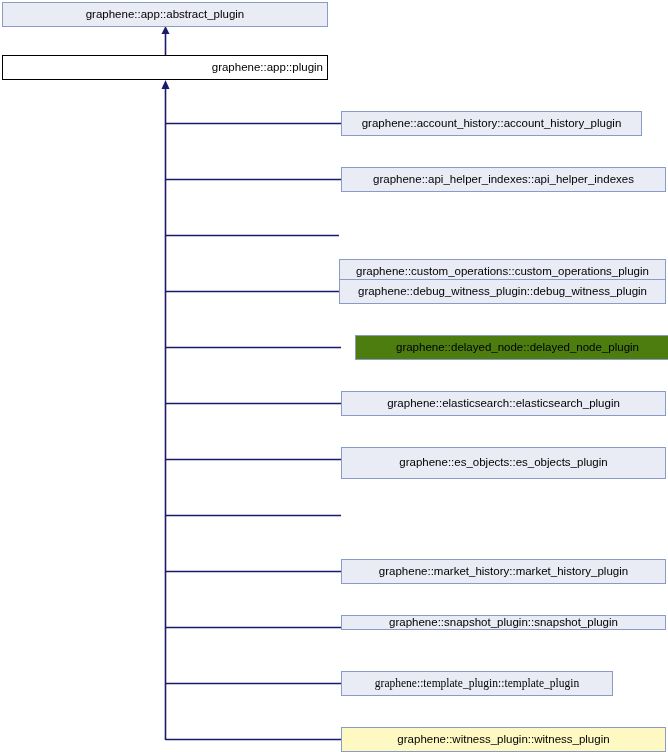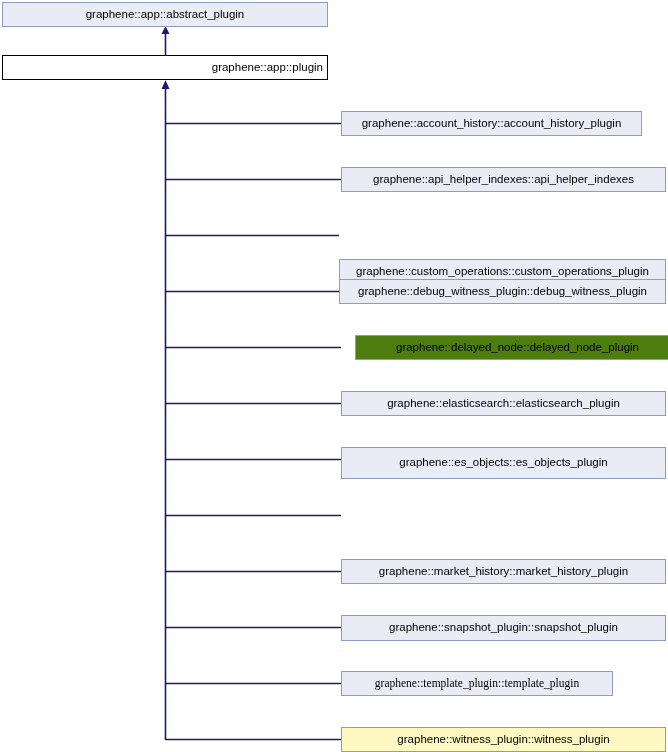--- a/index.html
+++ b/index.html
@@ -128,7 +128,7 @@
     <span class="node-label">graphene::market_history::market_history_plugin</span>
   </div>
 
-  <div class="node derived" style="left: 341px; top: 615px; width: 325px; height: 26px; background: rgb(233, 235, 245); border-color: rgb(138, 155, 200); color: rgb(0, 0, 0);">
+  <div class="node derived" style="left: 341px; top: 615px; width: 325px; height: 15px; background: rgb(233, 235, 245); border-color: rgb(138, 155, 200); color: rgb(0, 0, 0);">
     <span class="node-label">graphene::snapshot_plugin::snapshot_plugin</span>
   </div>
 

